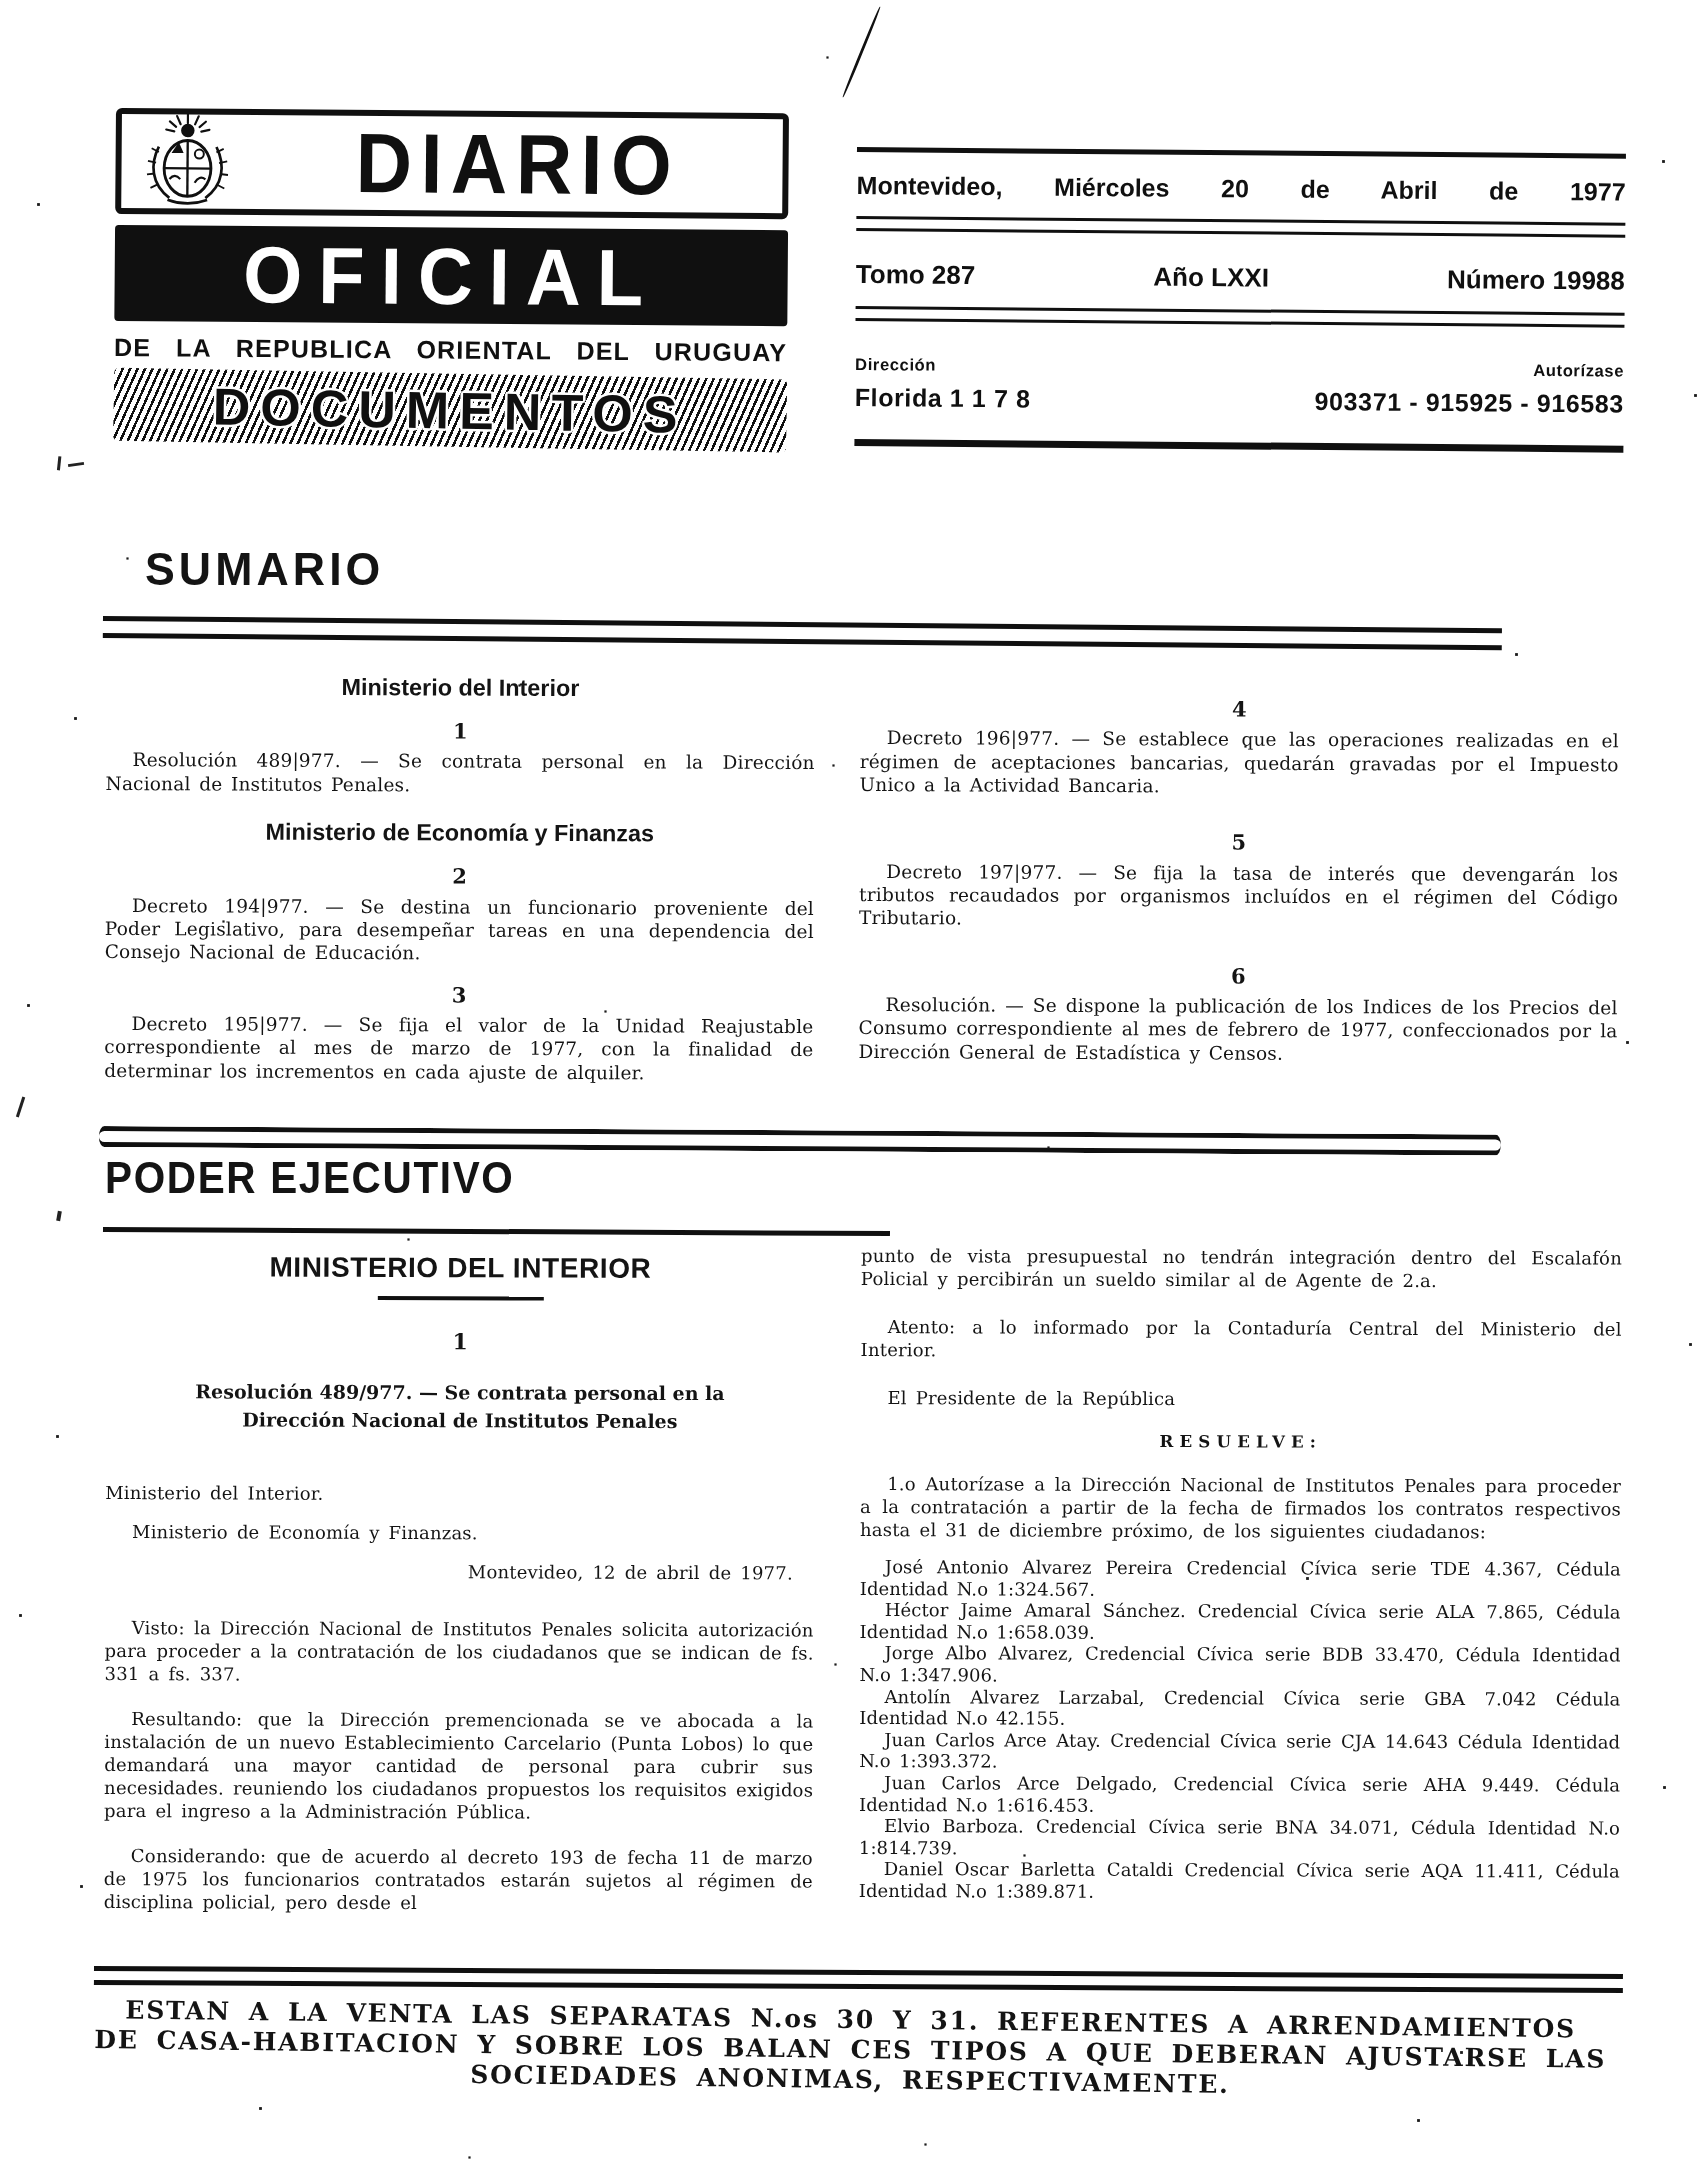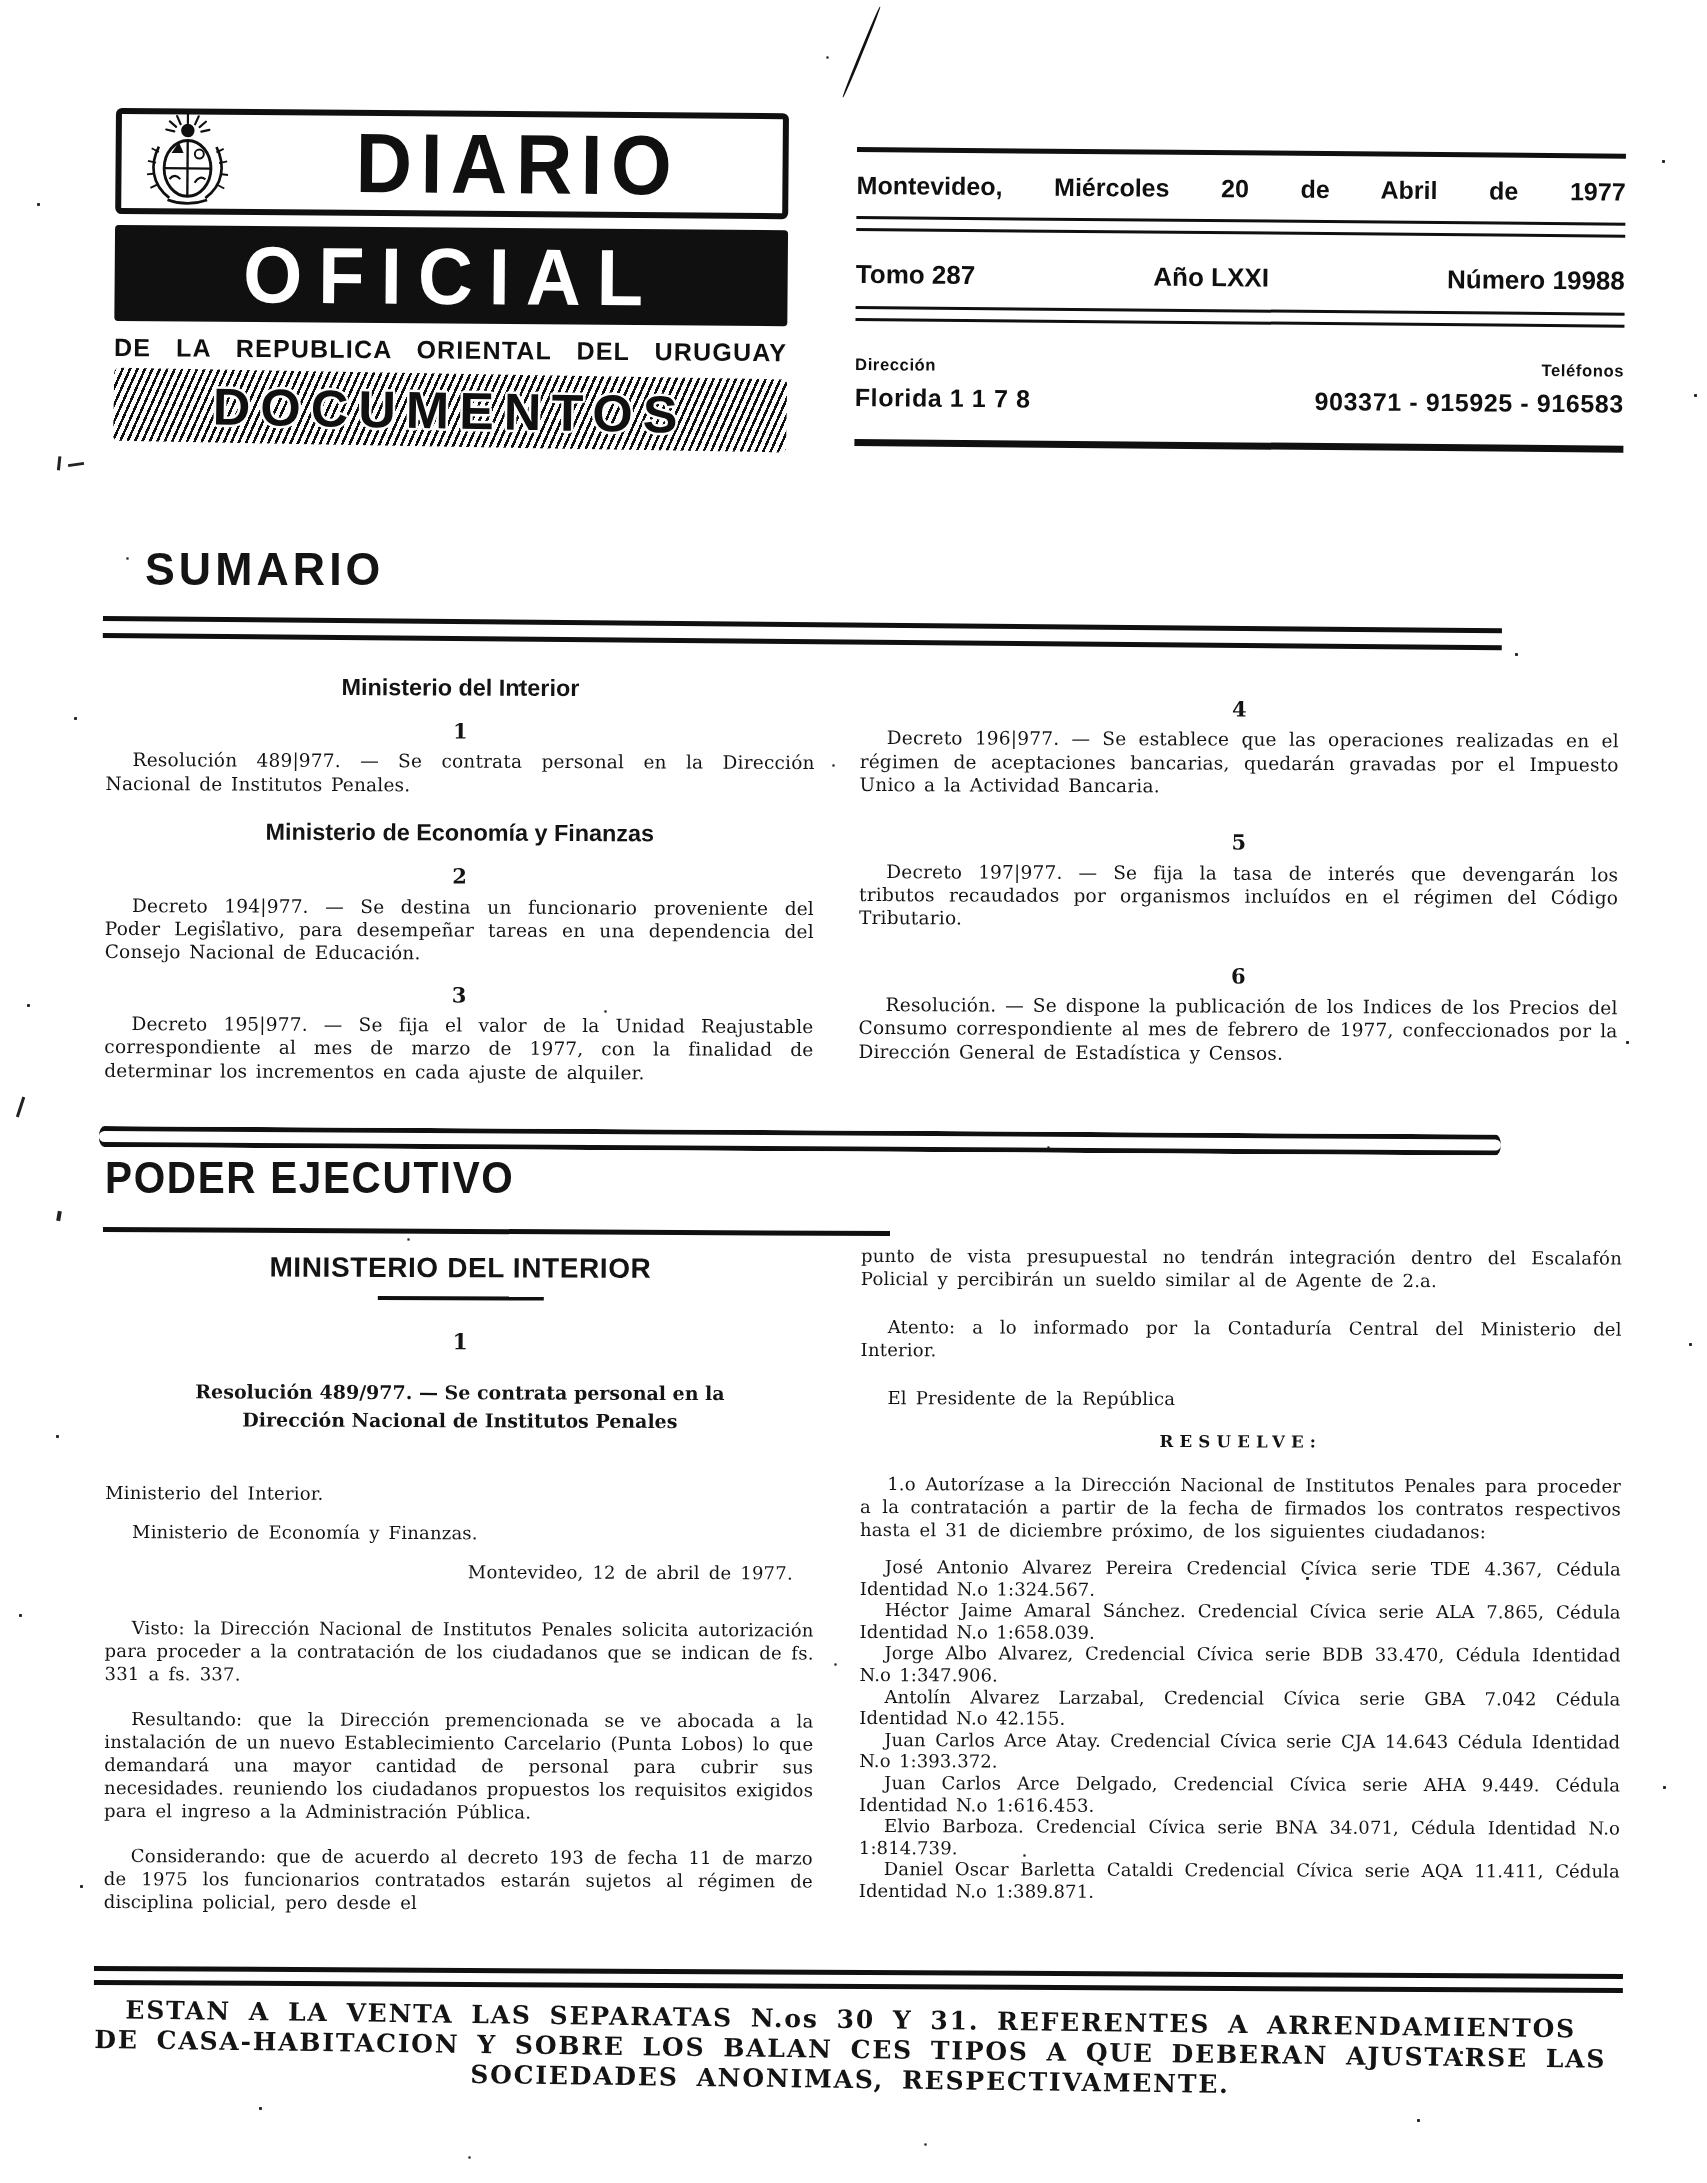--- a/index.html
+++ b/index.html
@@ -204,7 +204,7 @@
         <span class="addr-value">Florida 1 1 7 8</span>
       </div>
       <div class="addr-right">
-        <span class="addr-label">Teléfonos</span>
+        <span class="addr-label">Autorízase</span>
         <span class="addr-value">903371 - 915925 - 916583</span>
       </div>
     </div>

